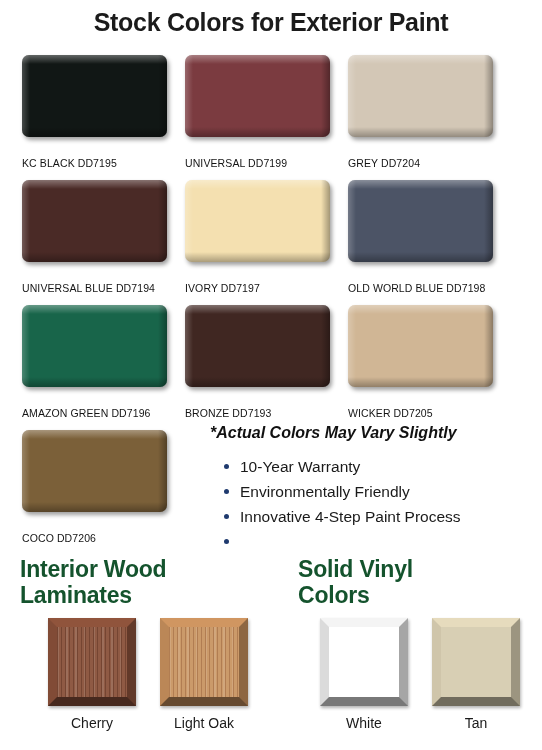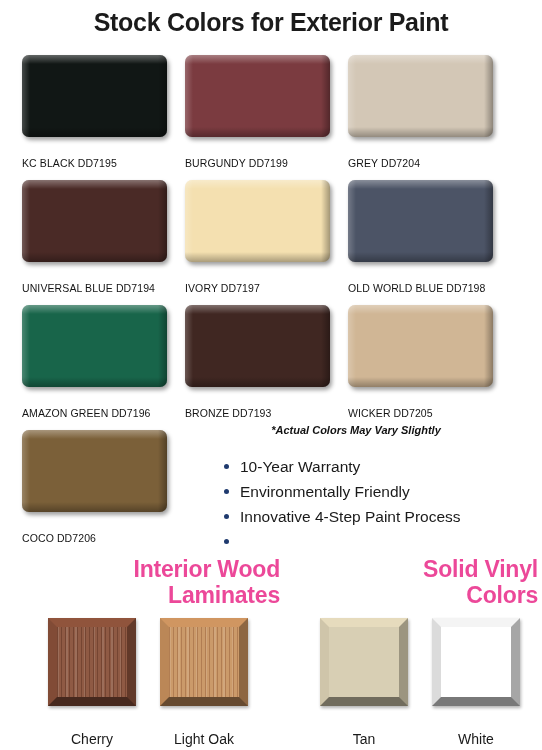--- a/index.html
+++ b/index.html
@@ -123,7 +123,7 @@
               <div class="chip-light"></div>
             </div>
           </div>
-          <div class="chip-label">BURGUNDY DD7199</div>
+          <div class="chip-label">UNIVERSAL DD7199</div>
         </div>
         <div class="cell">
           <div class="chip-wrap">

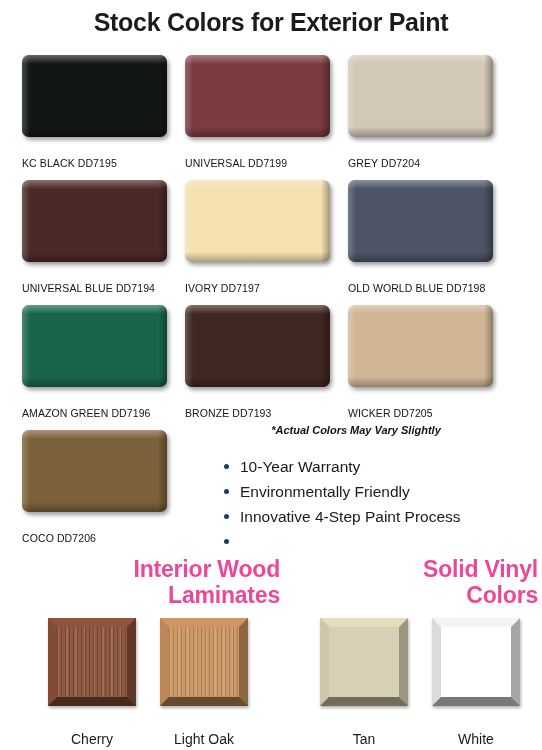--- a/index.html
+++ b/index.html
@@ -55,8 +55,8 @@
 
   
   .disclaimer{
-    position:absolute;top:424px;left:195px;width:322px;text-align:center;
-    font-style:italic;font-weight:bold;font-size:11px;color:#111;
+    position:absolute;top:424px;left:210px;width:322px;text-align:left;
+    font-style:italic;font-weight:bold;font-size:16px;color:#111;
   }
   .bullets{
     position:absolute;top:446px;left:212px;width:320px;

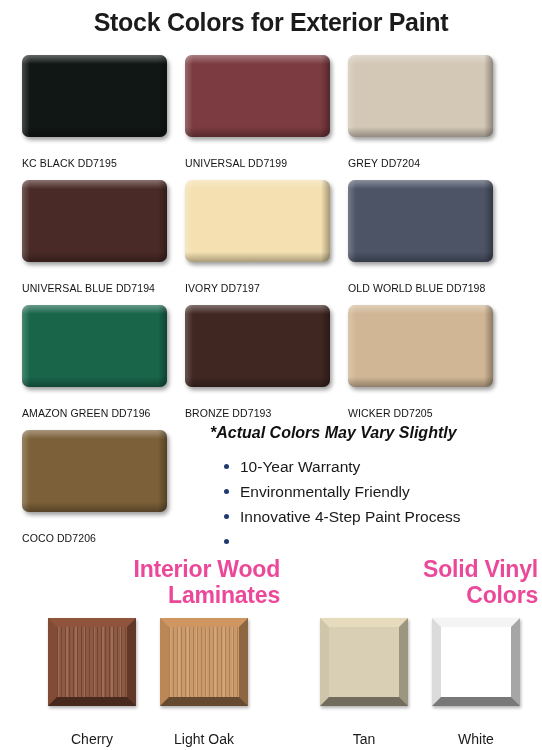--- a/index.html
+++ b/index.html
@@ -73,8 +73,8 @@
 
   
   .sec-head{
-    position:absolute;text-align:right;font-weight:bold;
-    font-size:23px;line-height:1.15;color:#ec4899;letter-spacing:-0.2px;
+    position:absolute;text-align:left;font-weight:bold;
+    font-size:23px;line-height:1.15;color:#14532d;letter-spacing:-0.2px;
   }
   #head-wood{top:556px;left:20px;width:260px;}
   #head-vinyl{top:556px;left:298px;width:240px;}

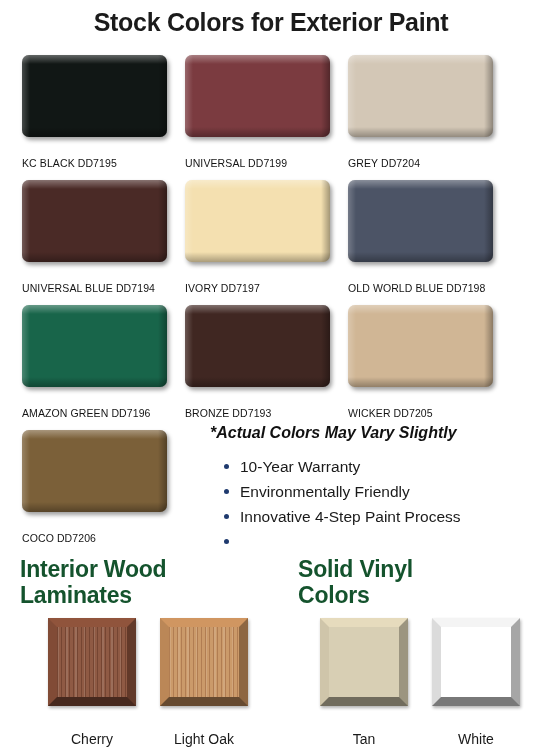--- a/index.html
+++ b/index.html
@@ -95,7 +95,7 @@
   .sq-face{position:absolute;inset:9px;overflow:hidden;}
   .grain{position:absolute;inset:0;}
   .sq-label{
-    margin-top:25px;font-size:14px;color:#1a1a1a;
+    margin-top:9px;font-size:14px;color:#1a1a1a;
   }
 </style>
 </head>

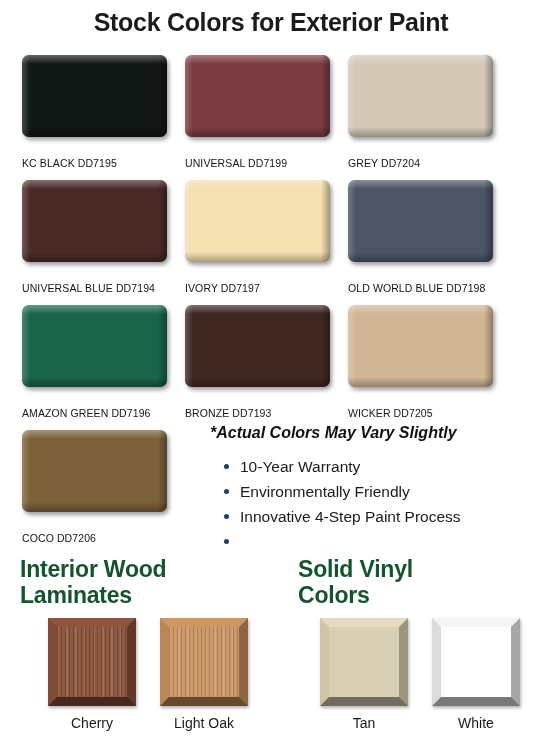--- a/index.html
+++ b/index.html
@@ -250,18 +250,18 @@
   <div class="sq-row" id="row-vinyl">
       <div class="sq-cell">
         <div class="sq-wrap">
+          <div class="sq-face" style="background: rgb(255, 255, 255);"></div>
+          <div class="sq-frame" style="border-color: rgb(244, 244, 244) rgb(166, 166, 166) rgb(120, 120, 120) rgb(219, 219, 219);"></div>
+        </div>
+        <div class="sq-label">White</div>
+      </div>
+      <div class="sq-cell">
+        <div class="sq-wrap">
           <div class="sq-face" style="background: rgb(216, 207, 180);"></div>
           <div class="sq-frame" style="border-color: rgb(230, 219, 189) rgb(156, 149, 128) rgb(113, 108, 93) rgb(207, 197, 170);"></div>
         </div>
         <div class="sq-label">Tan</div>
       </div>
-      <div class="sq-cell">
-        <div class="sq-wrap">
-          <div class="sq-face" style="background: rgb(255, 255, 255);"></div>
-          <div class="sq-frame" style="border-color: rgb(244, 244, 244) rgb(166, 166, 166) rgb(120, 120, 120) rgb(219, 219, 219);"></div>
-        </div>
-        <div class="sq-label">White</div>
-      </div>
     </div>
 
 </div>

